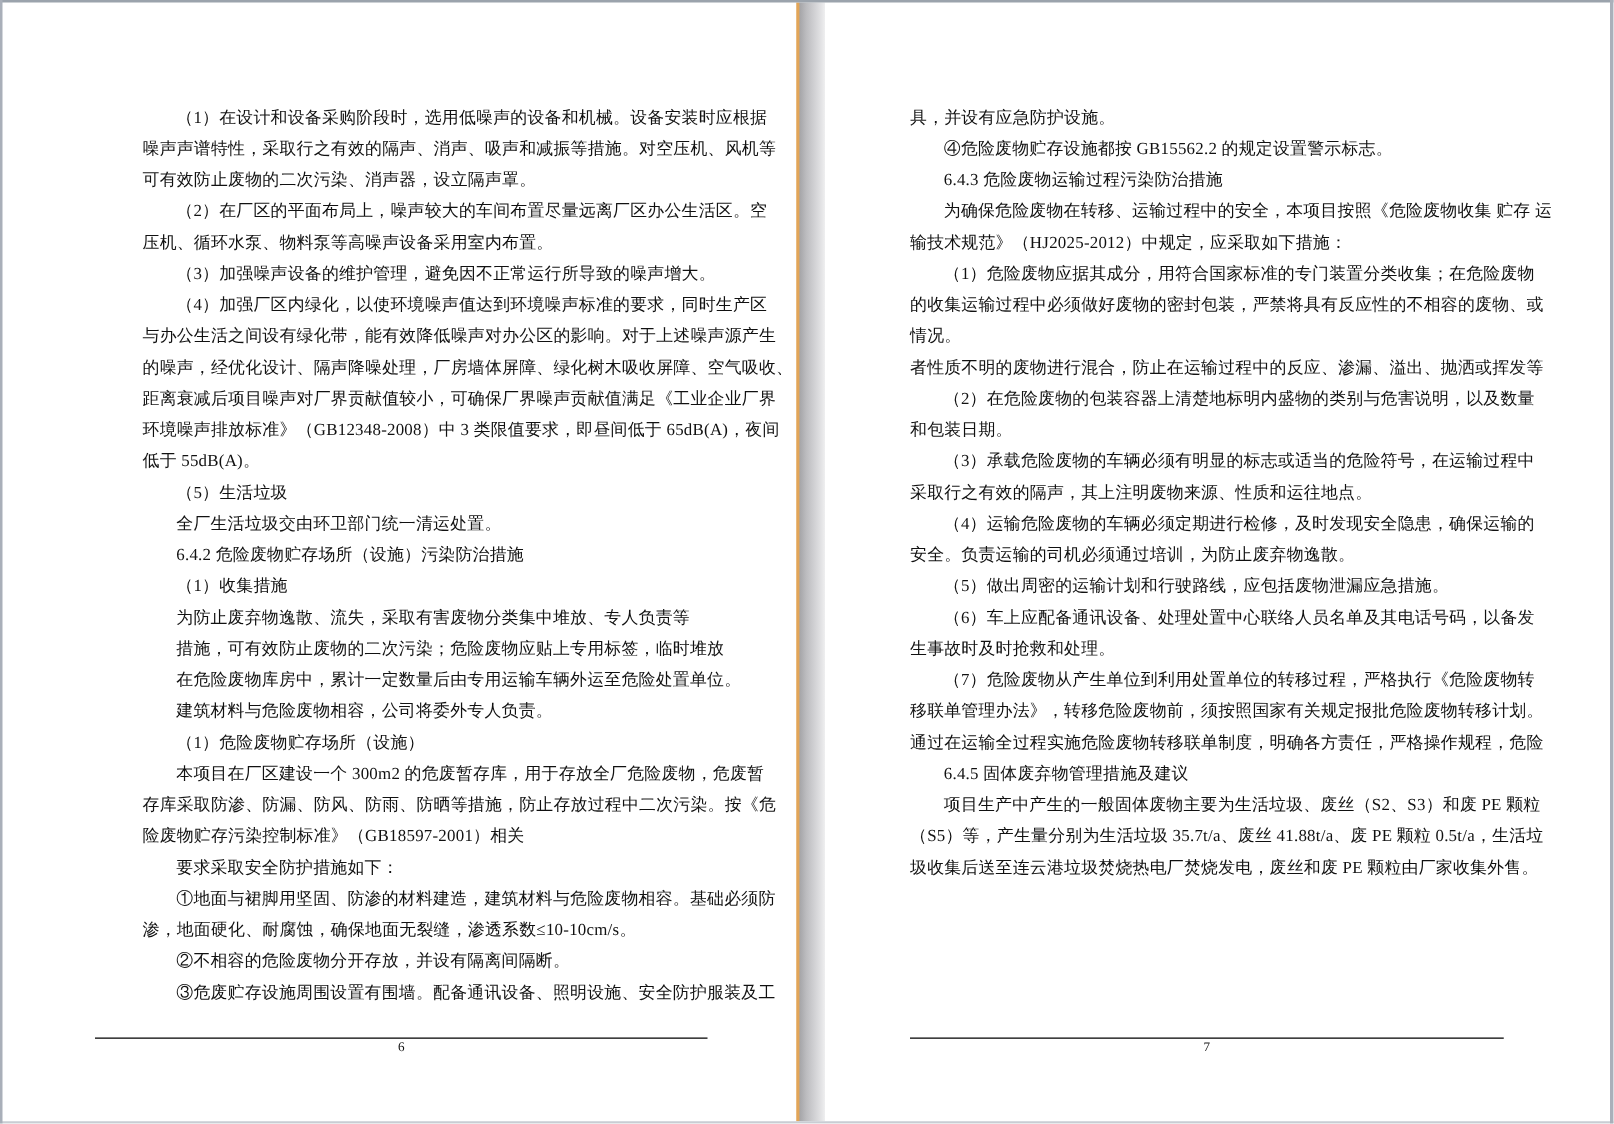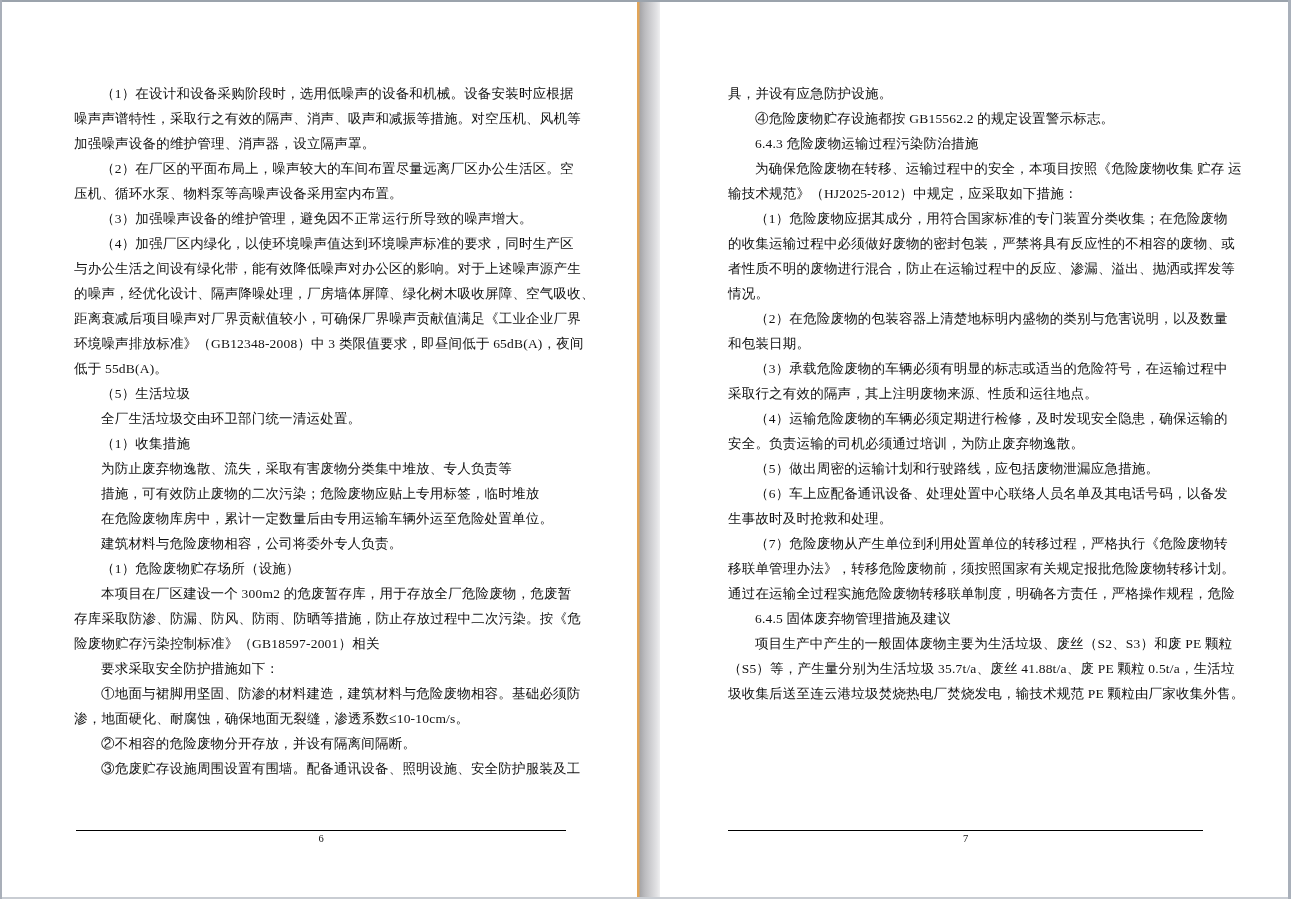--- a/index.html
+++ b/index.html
@@ -55,7 +55,7 @@
   .page-body {
     padding-top: 79px;
   }
-  .page-left  .page-body { padding-left: 72px; padding-right: 70px; }
+  .page-left  .page-body { padding-left: 112px; padding-right: 70px; }
   .page-right .page-body { padding-left: 68px; padding-right: 72px; }
   .line {
     height: 25px;

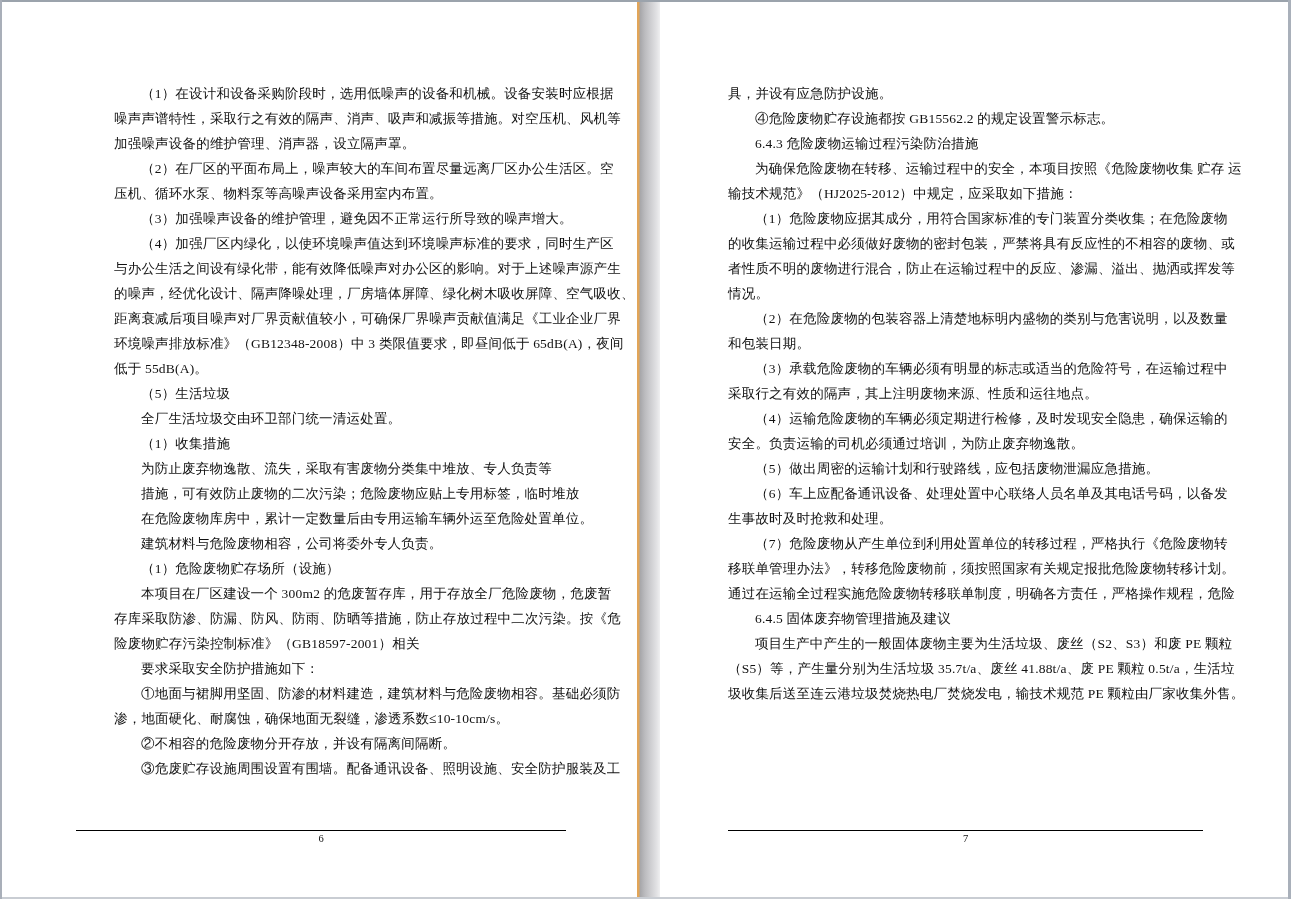--- a/index.html
+++ b/index.html
@@ -92,7 +92,7 @@
     <div class="page-body">
         <div class="line indent">（1）在设计和设备采购阶段时，选用低噪声的设备和机械。设备安装时应根据</div>
         <div class="line">噪声声谱特性，采取行之有效的隔声、消声、吸声和减振等措施。对空压机、风机等</div>
-        <div class="line">加强噪声设备的维护管理、消声器，设立隔声罩。</div>
+        <div class="line">可有效防止废物的二次污染、消声器，设立隔声罩。</div>
         <div class="line indent">（2）在厂区的平面布局上，噪声较大的车间布置尽量远离厂区办公生活区。空</div>
         <div class="line">压机、循环水泵、物料泵等高噪声设备采用室内布置。</div>
         <div class="line indent">（3）加强噪声设备的维护管理，避免因不正常运行所导致的噪声增大。</div>

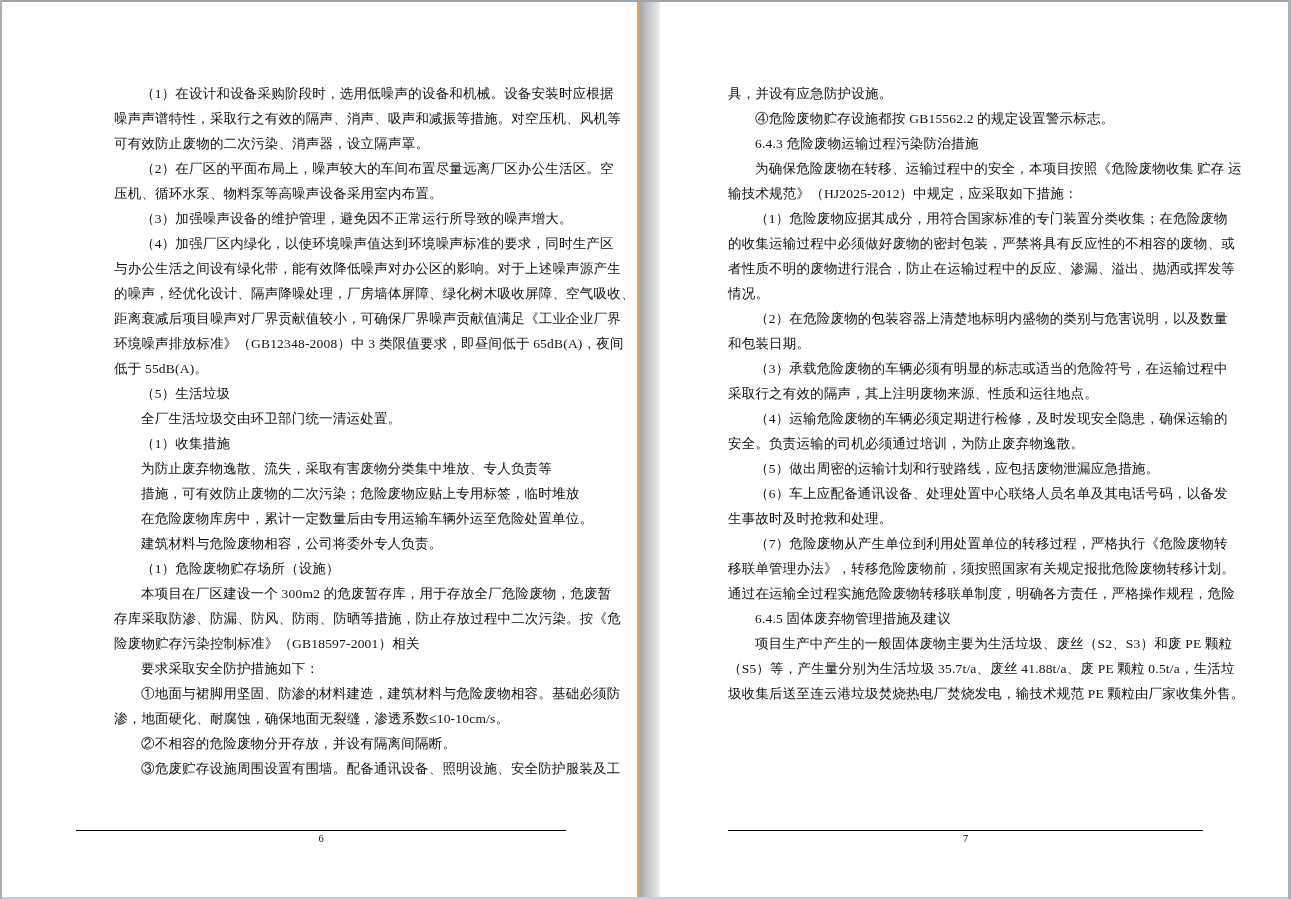--- a/index.html
+++ b/index.html
@@ -136,8 +136,8 @@
         <div class="line">输技术规范》（HJ2025-2012）中规定，应采取如下措施：</div>
         <div class="line indent">（1）危险废物应据其成分，用符合国家标准的专门装置分类收集；在危险废物</div>
         <div class="line">的收集运输过程中必须做好废物的密封包装，严禁将具有反应性的不相容的废物、或</div>
+        <div class="line">情况。</div>
         <div class="line">者性质不明的废物进行混合，防止在运输过程中的反应、渗漏、溢出、抛洒或挥发等</div>
-        <div class="line">情况。</div>
         <div class="line indent">（2）在危险废物的包装容器上清楚地标明内盛物的类别与危害说明，以及数量</div>
         <div class="line">和包装日期。</div>
         <div class="line indent">（3）承载危险废物的车辆必须有明显的标志或适当的危险符号，在运输过程中</div>

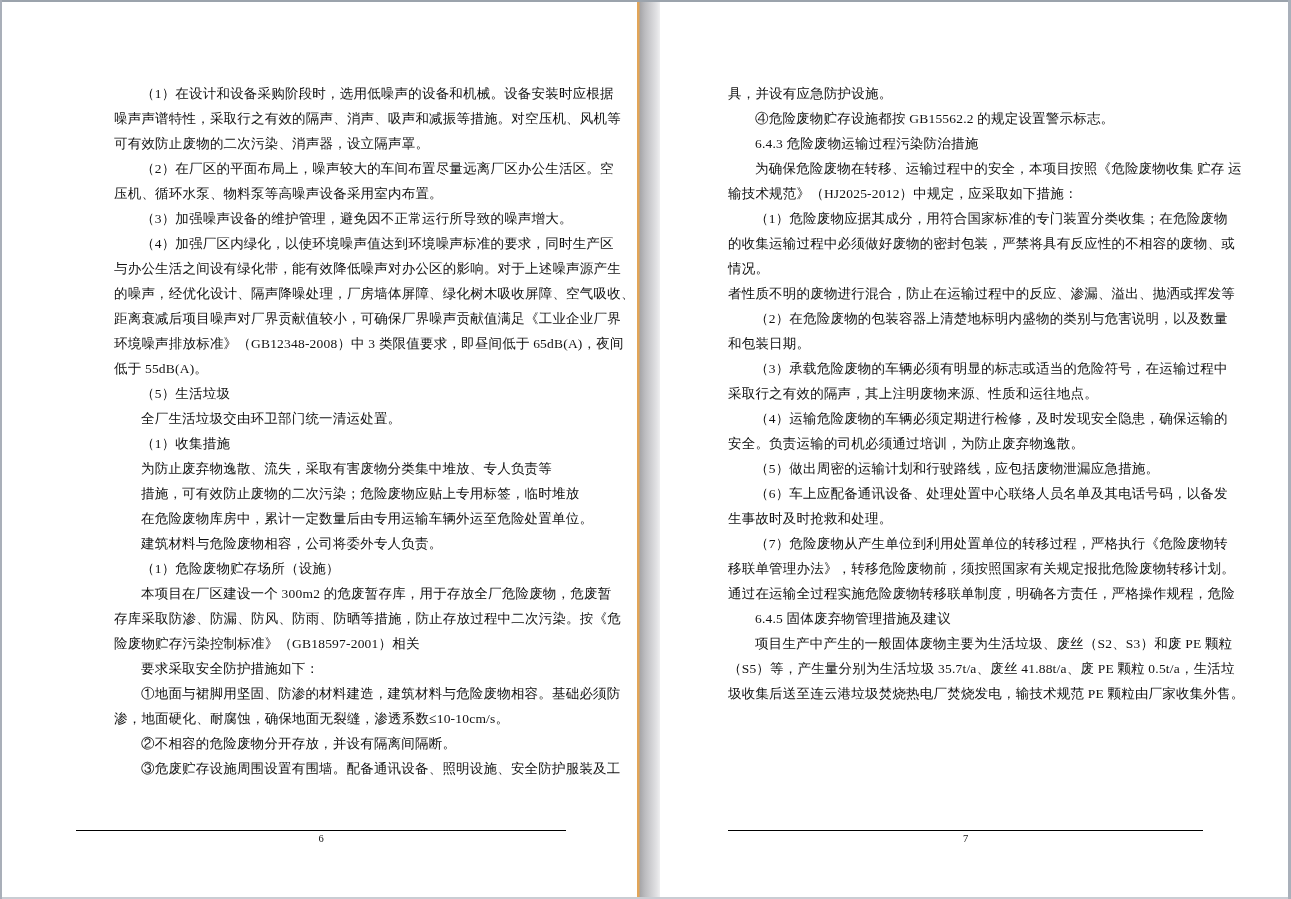--- a/index.html
+++ b/index.html
@@ -104,6 +104,7 @@
         <div class="line">低于 55dB(A)。</div>
         <div class="line indent">（5）生活垃圾</div>
         <div class="line indent">全厂生活垃圾交由环卫部门统一清运处置。</div>
+        <div class="line indent">6.4.2 危险废物贮存场所（设施）污染防治措施</div>
         <div class="line indent">（1）收集措施</div>
         <div class="line indent">为防止废弃物逸散、流失，采取有害废物分类集中堆放、专人负责等</div>
         <div class="line indent">措施，可有效防止废物的二次污染；危险废物应贴上专用标签，临时堆放</div>

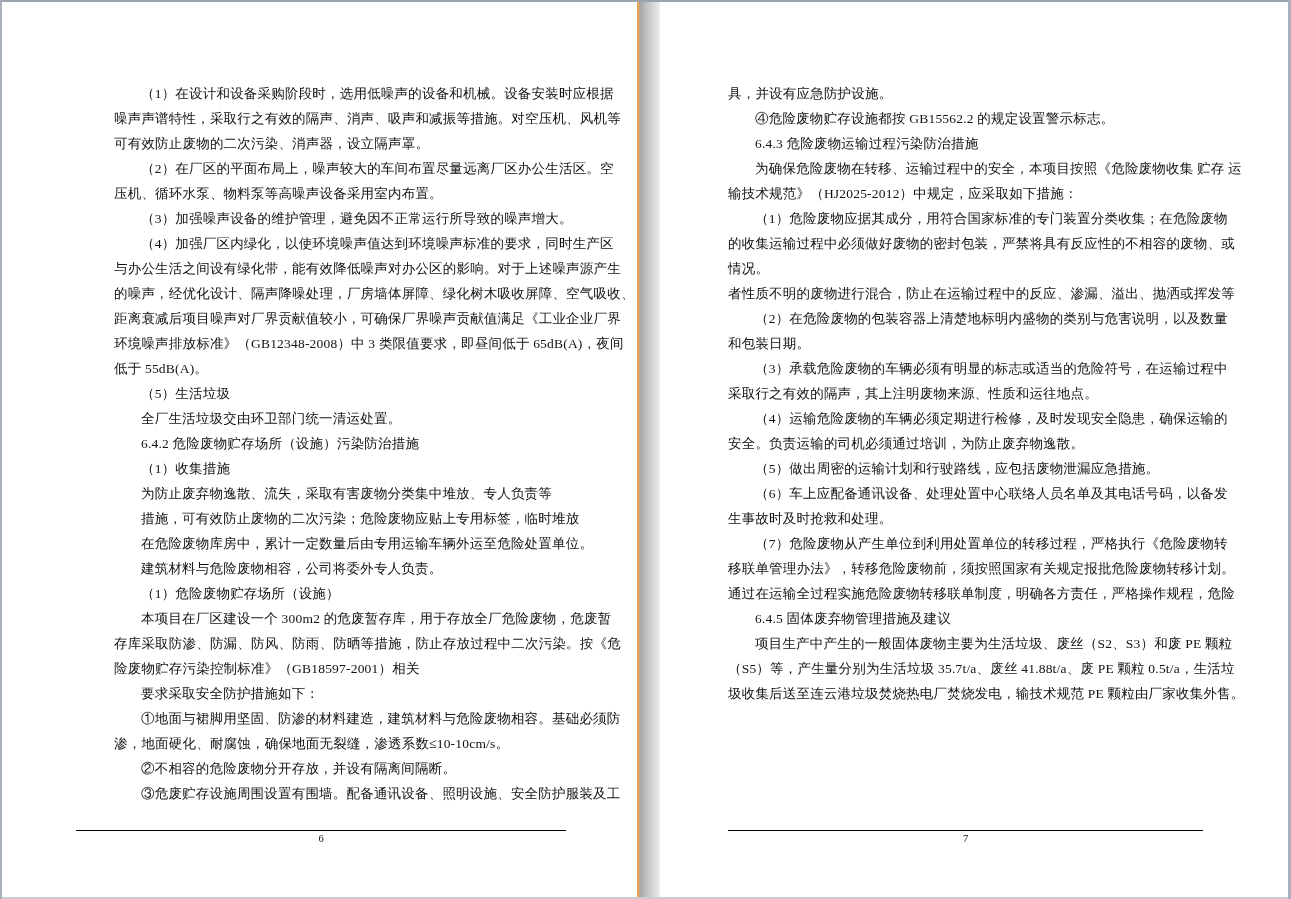--- a/index.html
+++ b/index.html
@@ -154,7 +154,7 @@
         <div class="line indent">6.4.5 固体废弃物管理措施及建议</div>
         <div class="line indent">项目生产中产生的一般固体废物主要为生活垃圾、废丝（S2、S3）和废 PE 颗粒</div>
         <div class="line">（S5）等，产生量分别为生活垃圾 35.7t/a、废丝 41.88t/a、废 PE 颗粒 0.5t/a，生活垃</div>
-        <div class="line">圾收集后送至连云港垃圾焚烧热电厂焚烧发电，输技术规范 PE 颗粒由厂家收集外售。</div>
+        <div class="line">圾收集后送至连云港垃圾焚烧热电厂焚烧发电，废丝和废 PE 颗粒由厂家收集外售。</div>
       </div>
     <div class="footer">
       <div class="footer-rule"></div>

